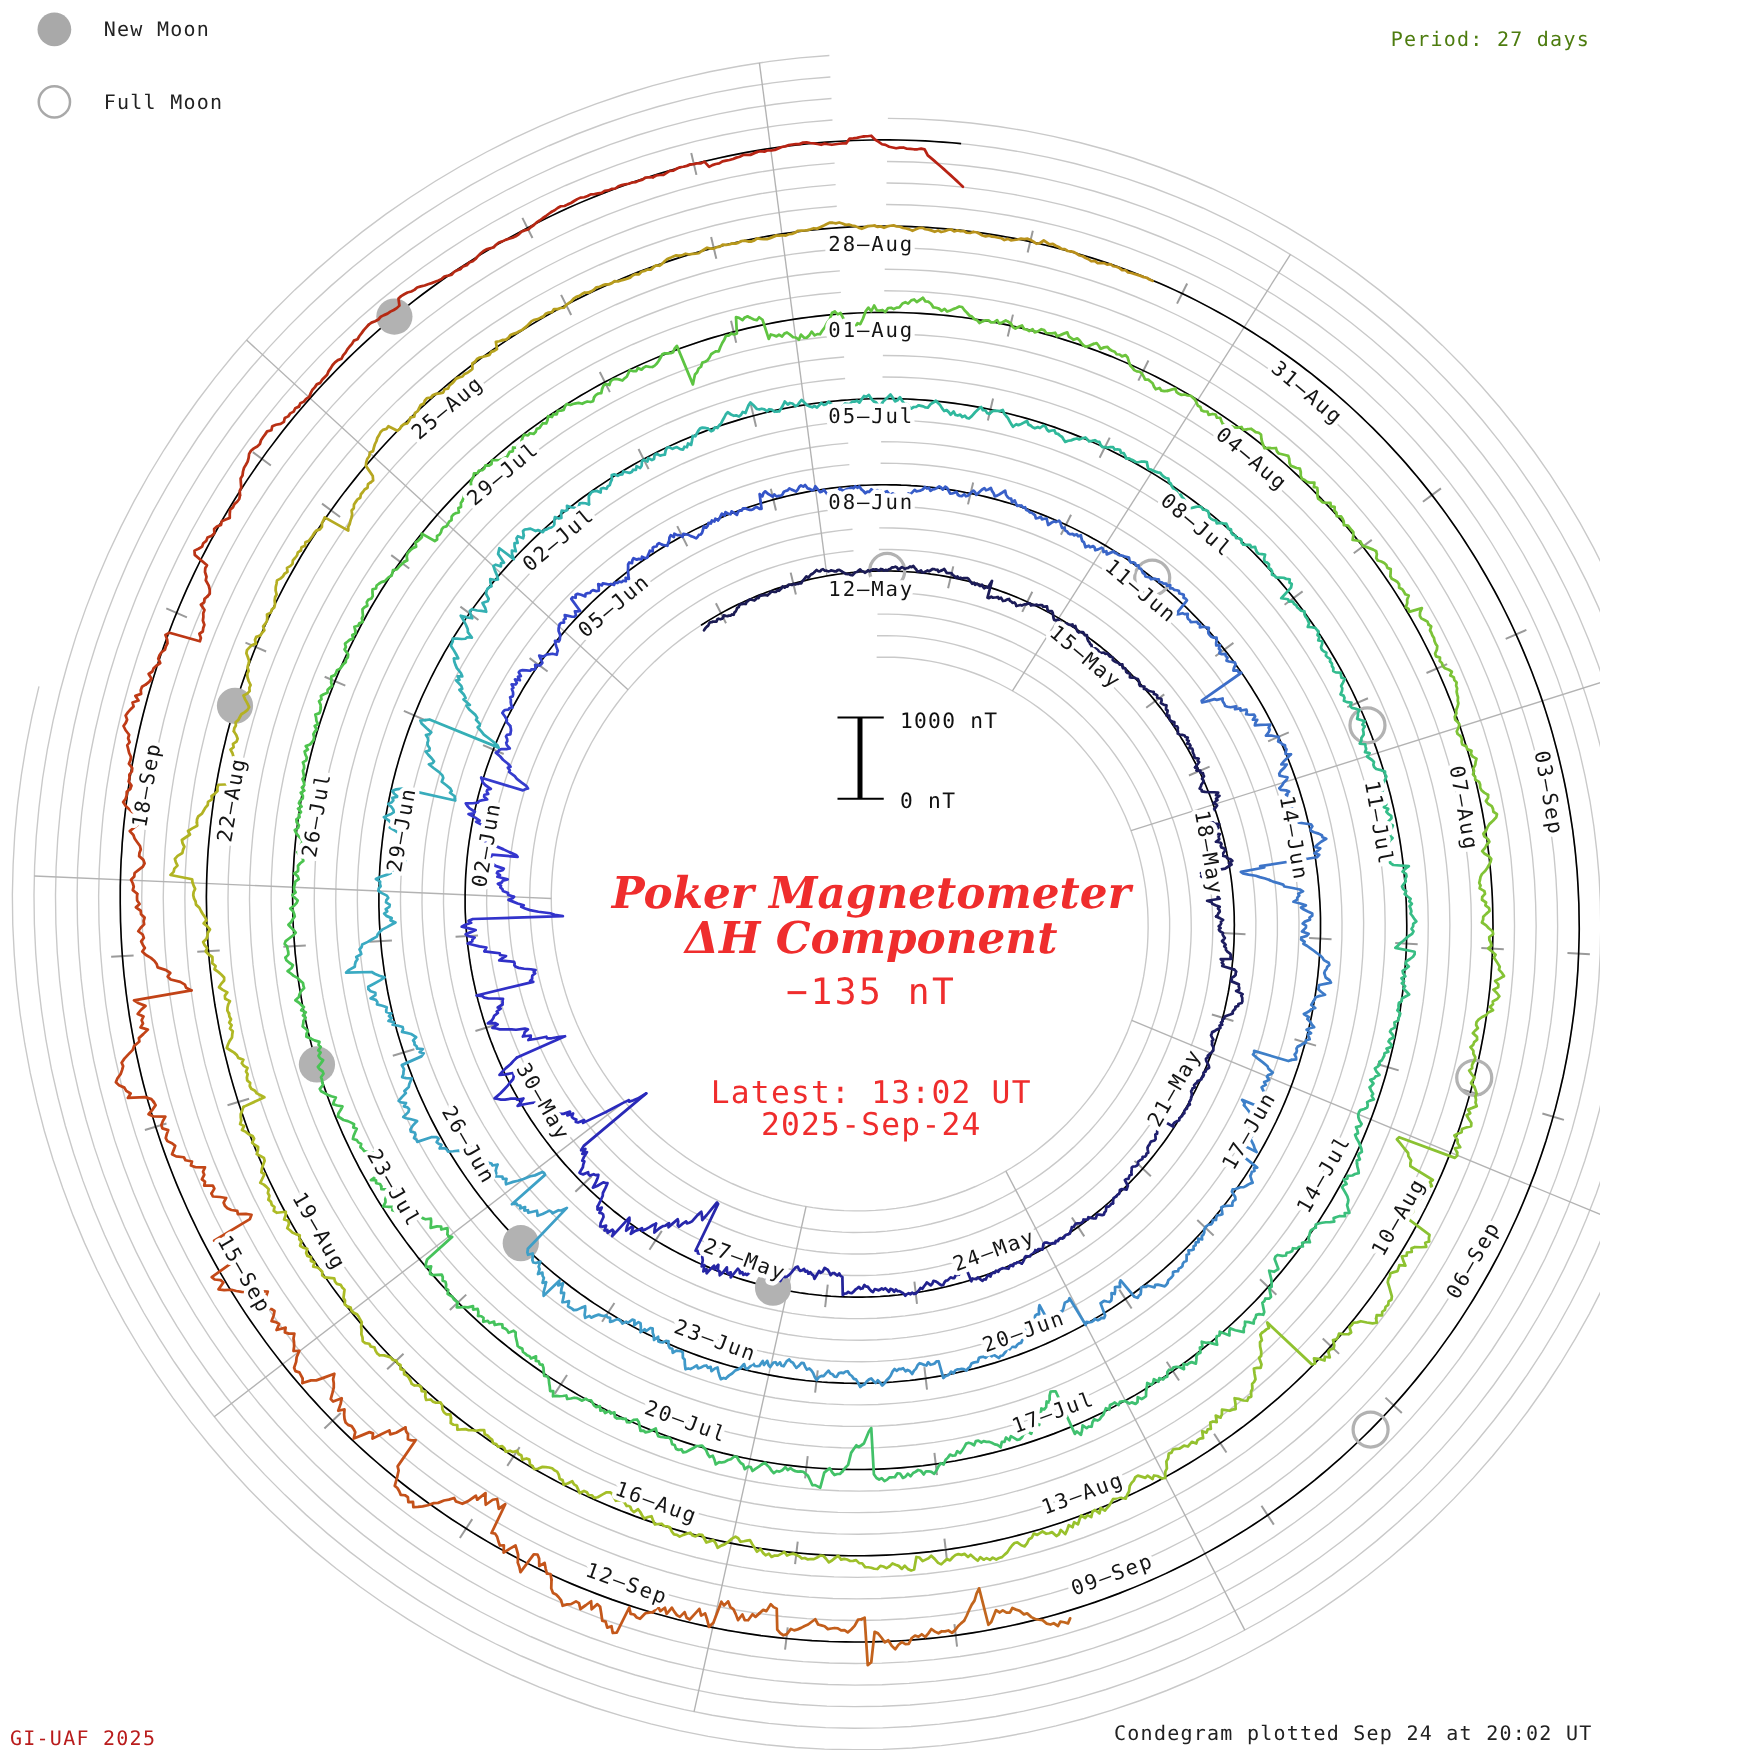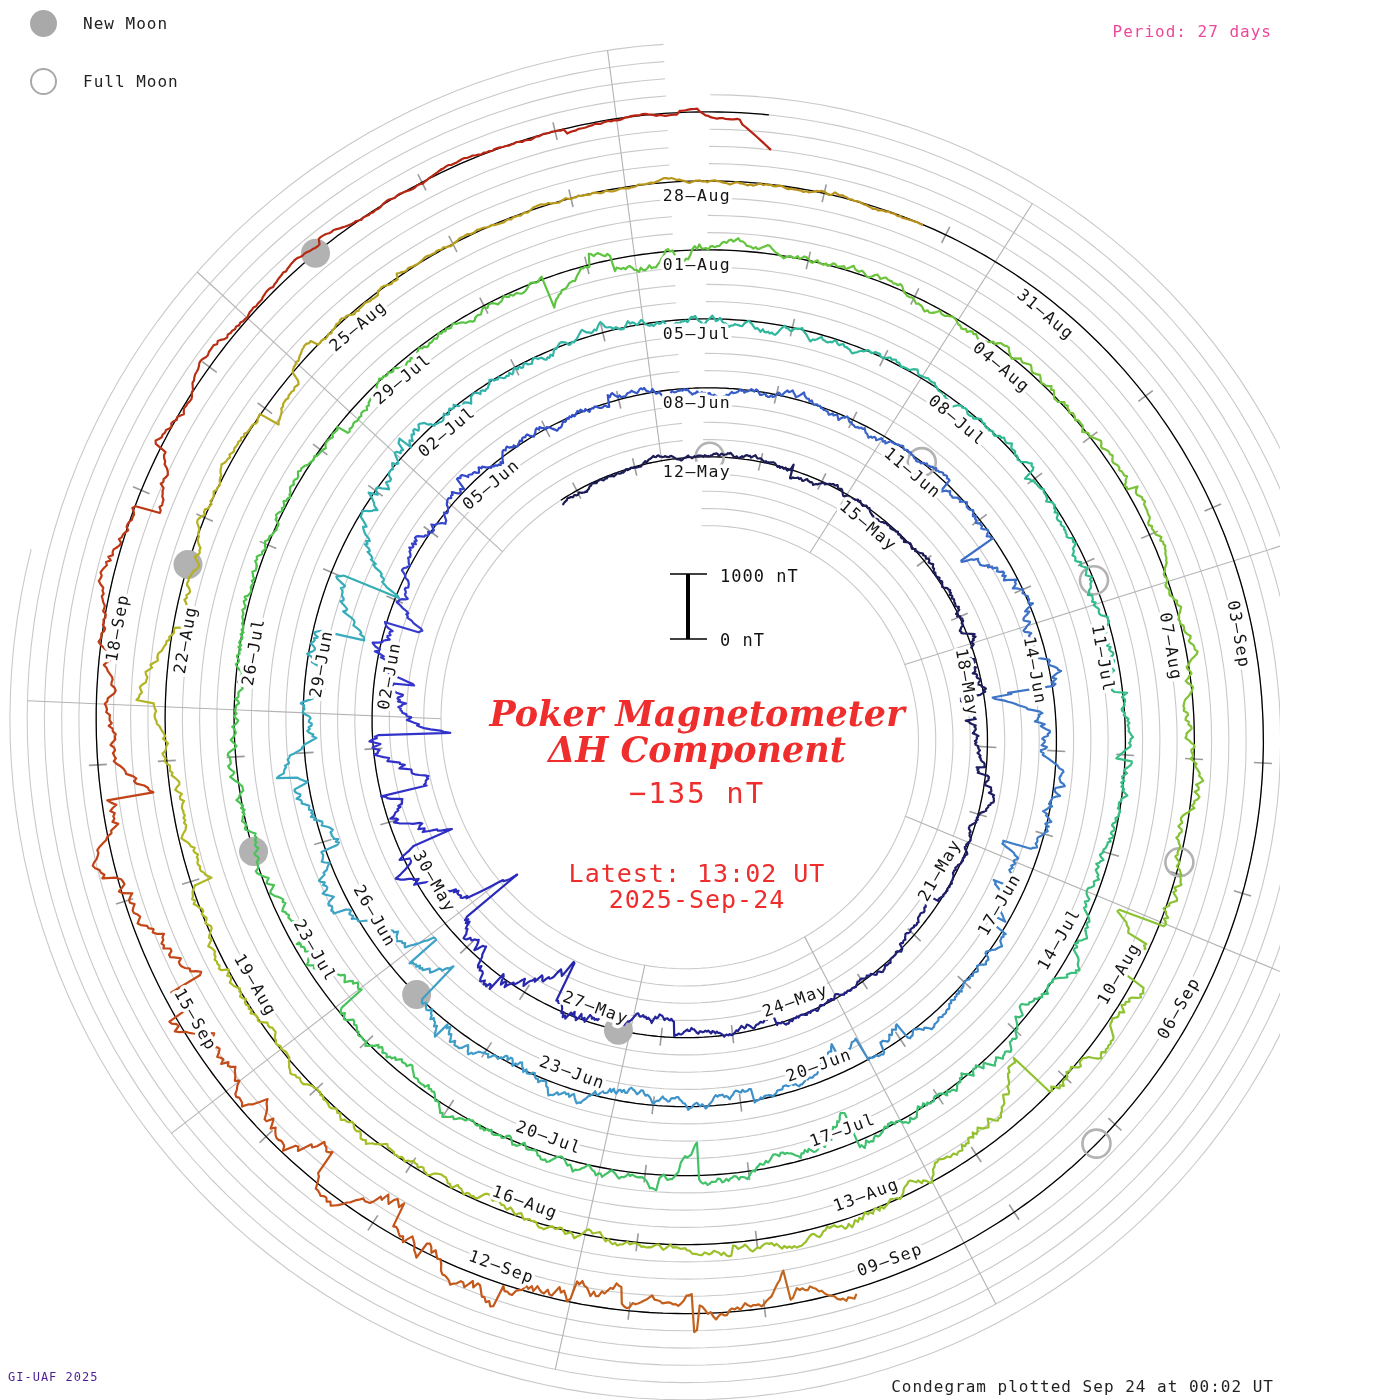--- a/index.html
+++ b/index.html
@@ -5,7 +5,7 @@
   html,body{margin:0;padding:0;background:#fff;}
   #stage{position:relative;width:1280px;height:1400px;background:#ffffff;overflow:hidden;
          font-family:"DejaVu Sans Mono", monospace;}
-  .corner-text{position:absolute;font-size:15px;color:#ec4899;letter-spacing:1px;white-space:nowrap;}
+  .corner-text{position:absolute;font-size:15px;color:#4d7c0f;letter-spacing:1px;white-space:nowrap;}
   #legend{position:absolute;left:30px;top:6px;}
   .legend-row{display:flex;align-items:center;height:34px;margin-bottom:24px;}
   .legend-swatch{width:27px;height:27px;border-radius:50%;margin-right:26px;}

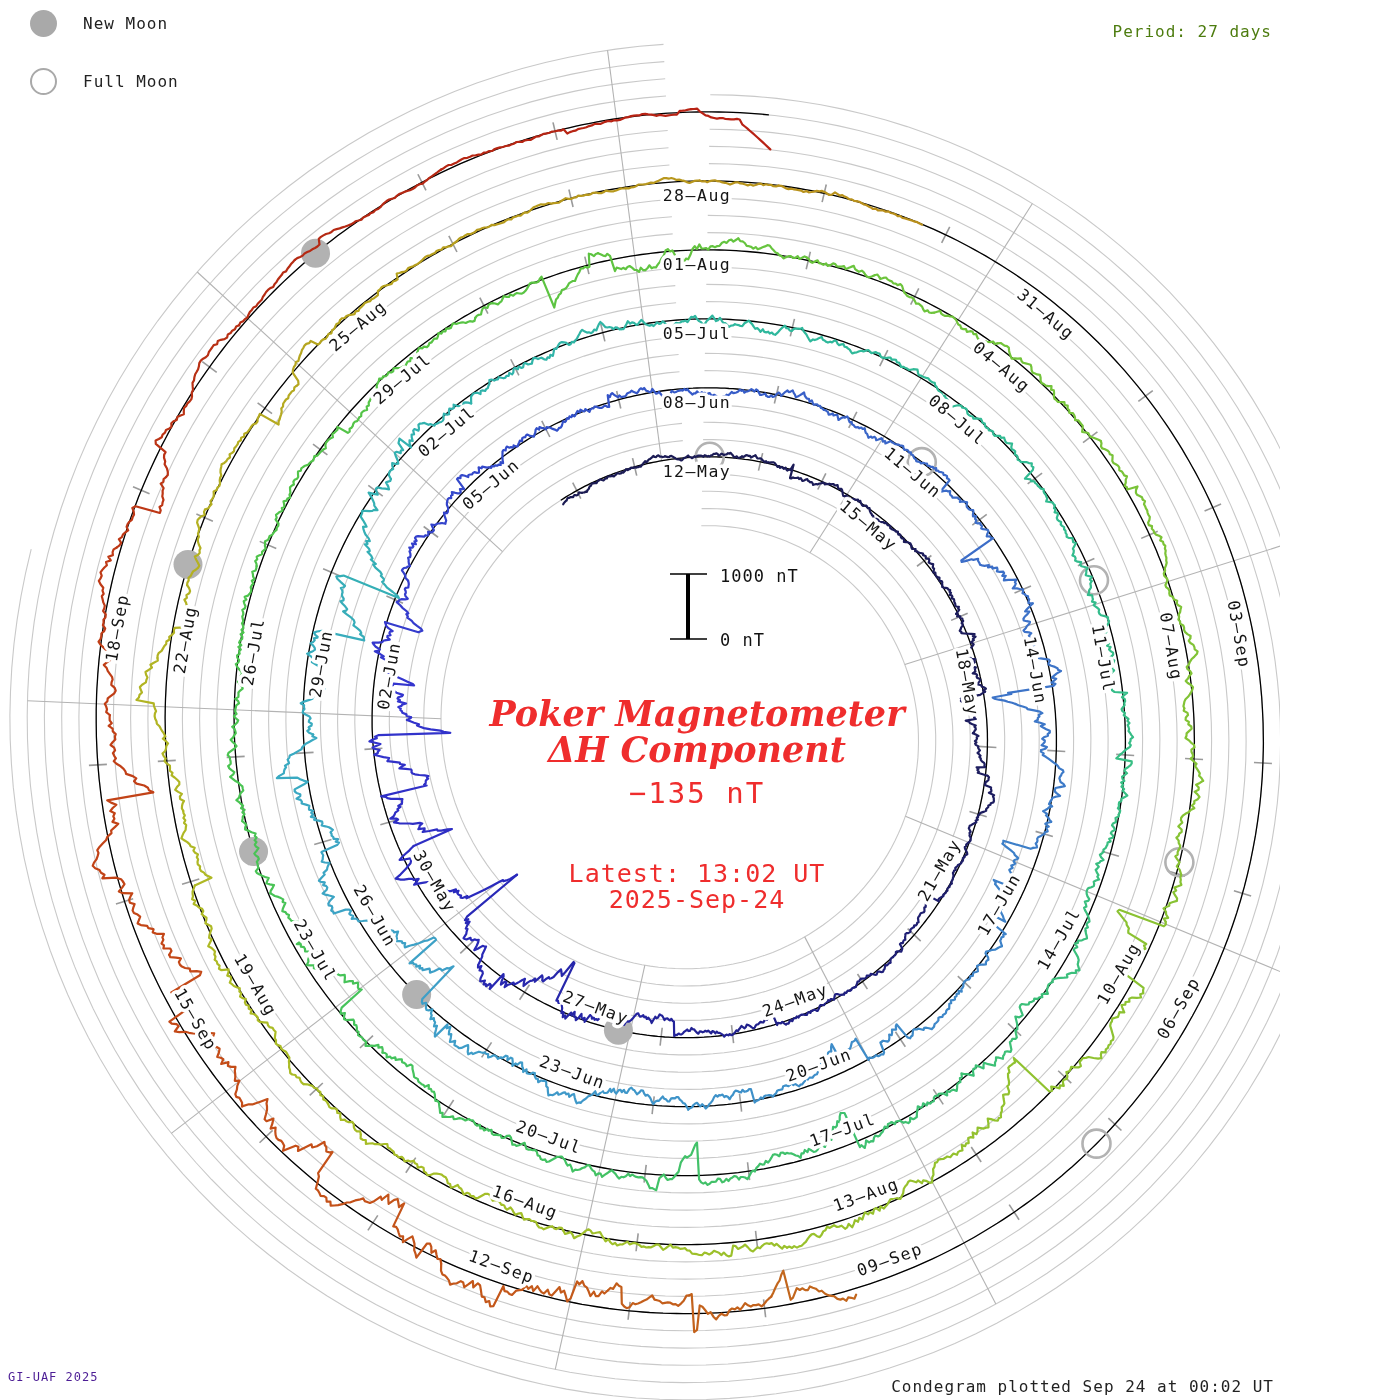--- a/index.html
+++ b/index.html
@@ -13,7 +13,7 @@
   .swatch-open{background:#fff;border:2px solid #a9a9a9;box-sizing:border-box;}
   .legend-label{font-size:16px;color:#222;letter-spacing:1px;}
   #period-label{right:8px;top:22px;font-size:16px;}
-  #credit-label{left:8px;bottom:16px;color:#4c1d95;font-size:12px;}
+  #credit-label{left:8px;bottom:0;color:#b91c1c;font-size:16px;}
   #plotted-label{right:6px;bottom:4px;color:#222;font-size:16px;}
   svg{position:absolute;left:0;top:0;}
   .ctr-title{font-family:"DejaVu Serif", serif;font-style:italic;font-weight:600;

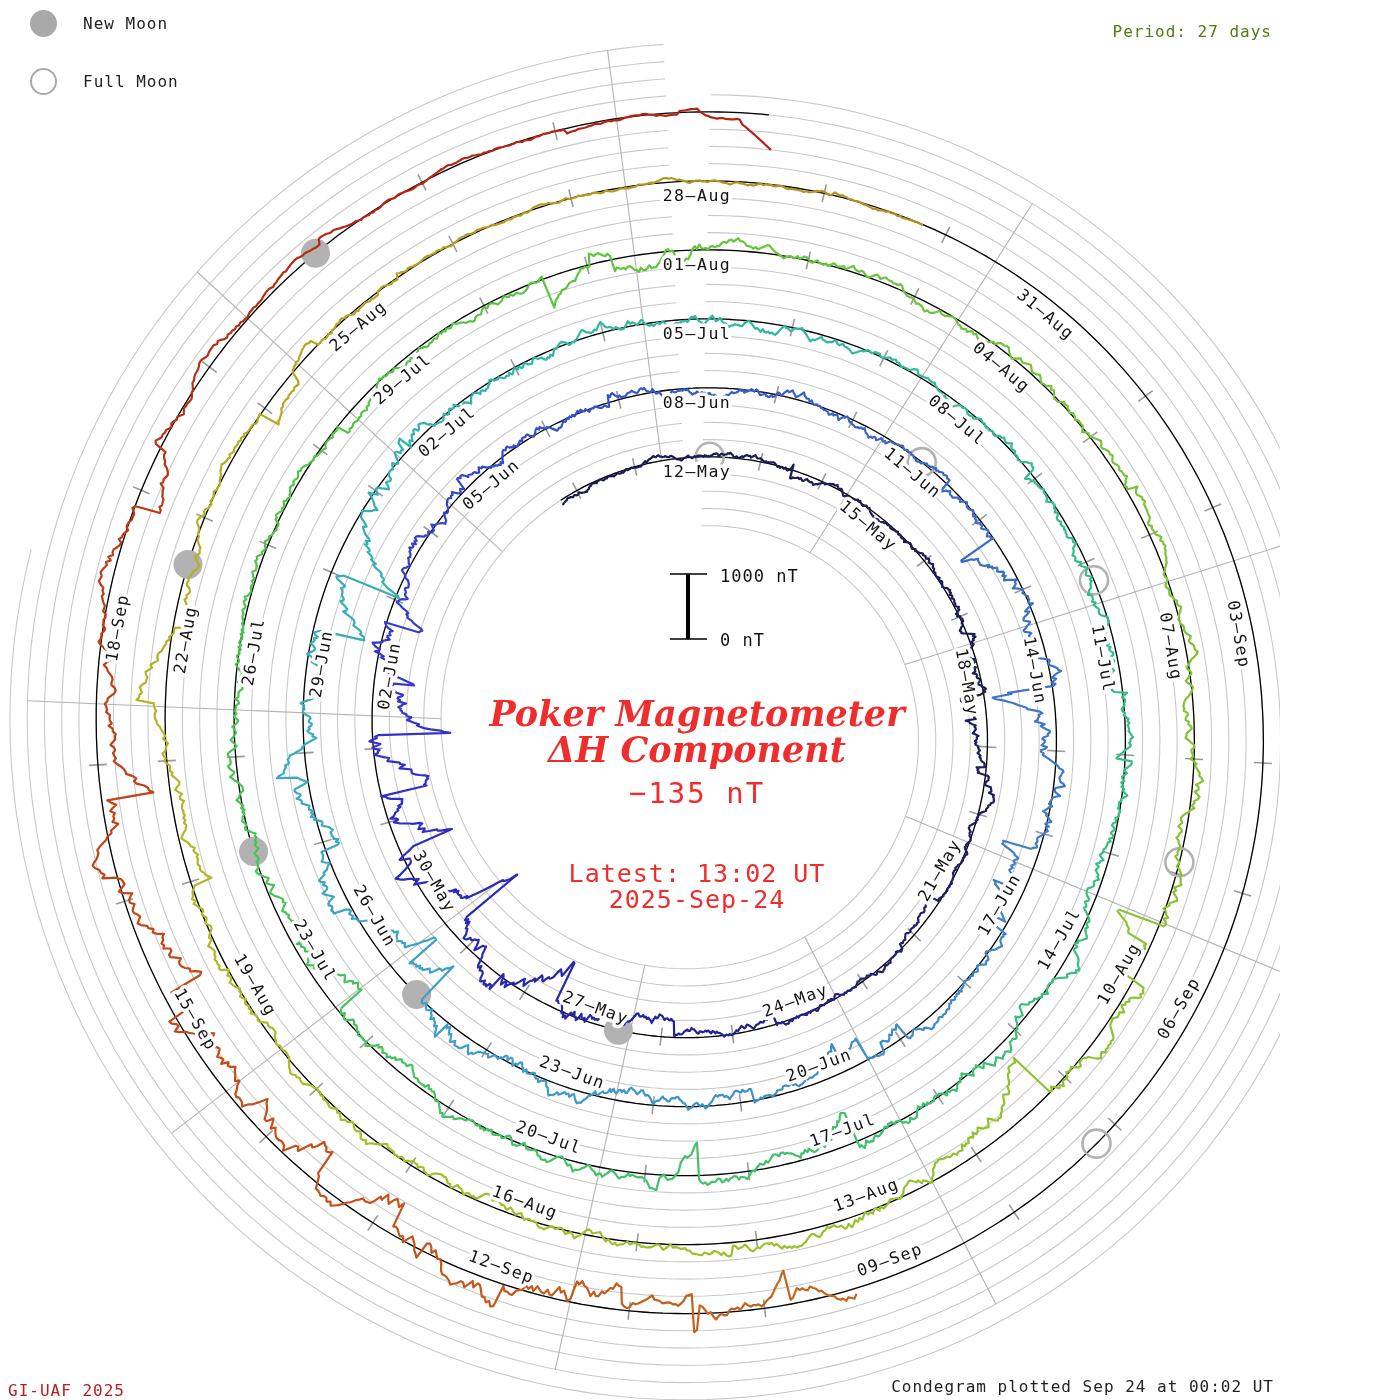--- a/index.html
+++ b/index.html
@@ -42,7 +42,7 @@
 
   <div id="period-label" class="corner-text">Period: 27 days</div>
   <div id="credit-label" class="corner-text">GI-UAF 2025</div>
-  <div id="plotted-label" class="corner-text">Condegram plotted Sep 24 at 00:02 UT</div>
+  <div id="plotted-label" class="corner-text">Condegram plotted Sep 24 at 20:02 UT</div>
 
   <svg id="condegram" width="1400" height="1400" viewBox="0 0 1400 1400">
     <g id="g-grid">

